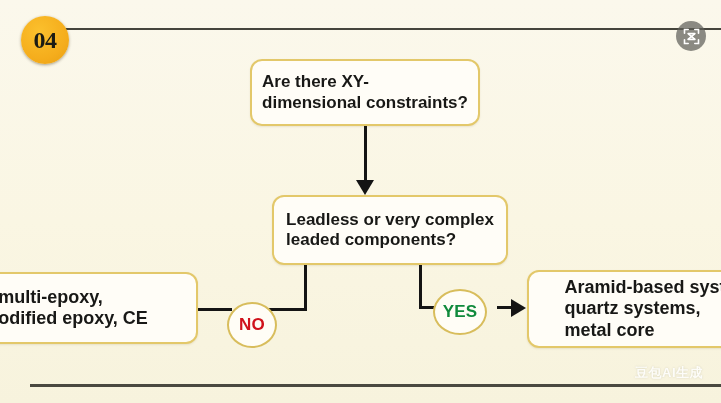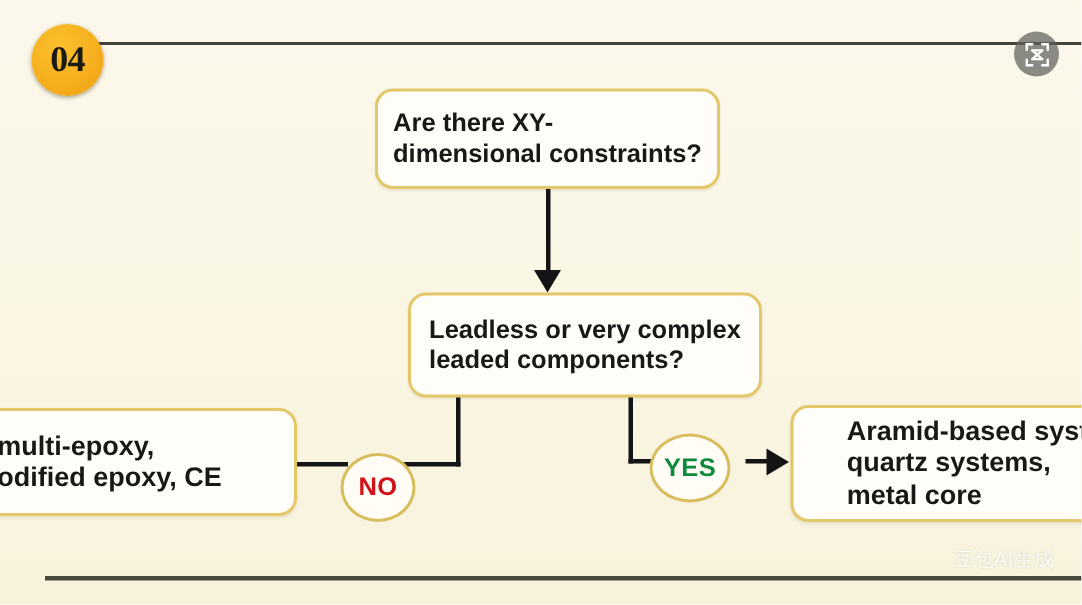--- a/index.html
+++ b/index.html
@@ -165,7 +165,7 @@
     color: #ffffff;
     opacity: 0.82;
     font-size: 13px;
-    font-weight: normal;
+    font-weight: bold;
     letter-spacing: 0.5px;
     text-shadow: 0 0 2px rgba(170,165,140,0.55);
   }

